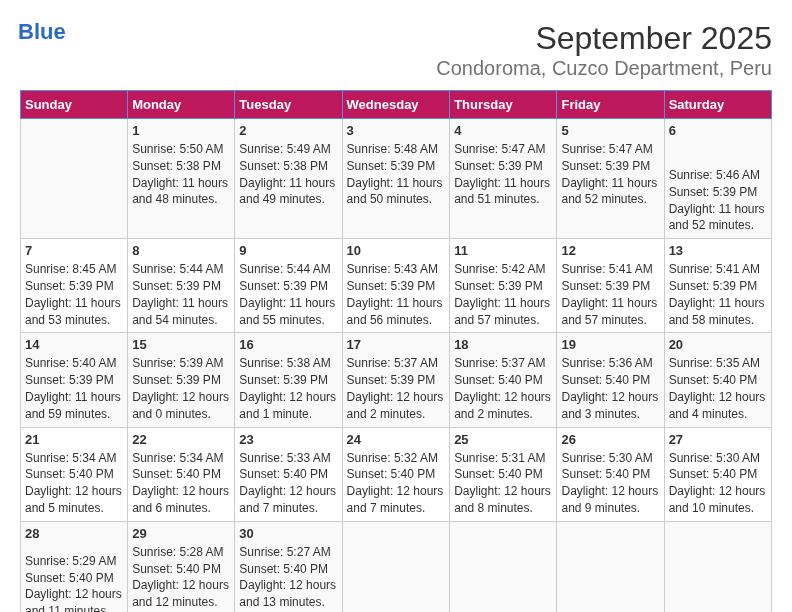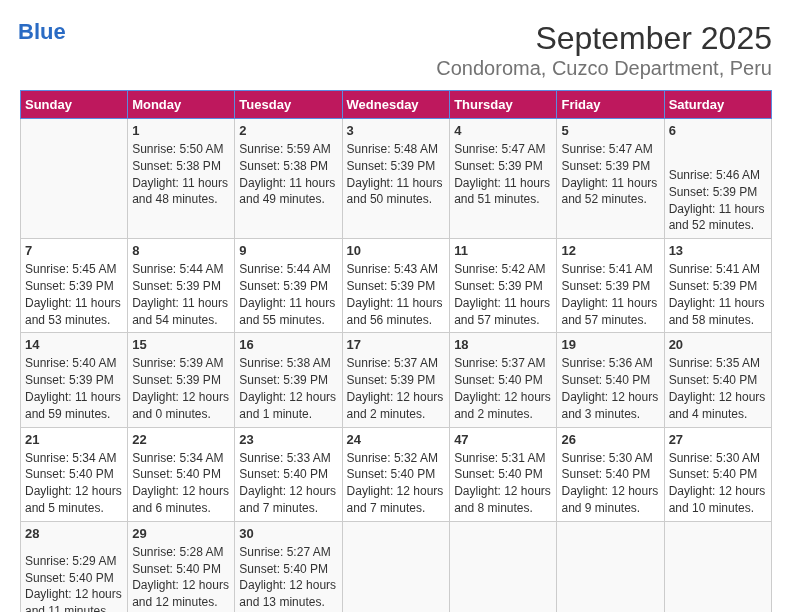--- a/index.html
+++ b/index.html
@@ -134,7 +134,7 @@
         </td>
         <td>
           <span class="day-num">2</span>
-          <div class="day-info" style="white-space: pre-line;">Sunrise: 5:59 AM
+          <div class="day-info" style="white-space: pre-line;">Sunrise: 5:49 AM
 Sunset: 5:38 PM
 Daylight: 11 hours
 and 49 minutes.</div>

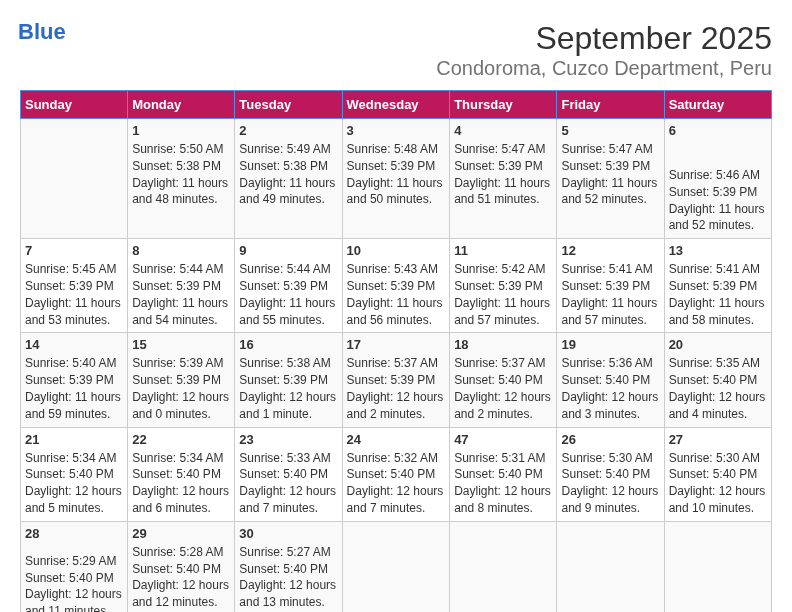--- a/index.html
+++ b/index.html
@@ -171,7 +171,7 @@
       <tr>
         <td>
           <span class="day-num">7</span>
-          <div class="day-info" style="white-space: pre-line;">Sunrise: 5:45 AM
+          <div class="day-info" style="white-space: pre-line;">Sunrise: 8:45 AM
 Sunset: 5:39 PM
 Daylight: 11 hours
 and 53 minutes.</div>

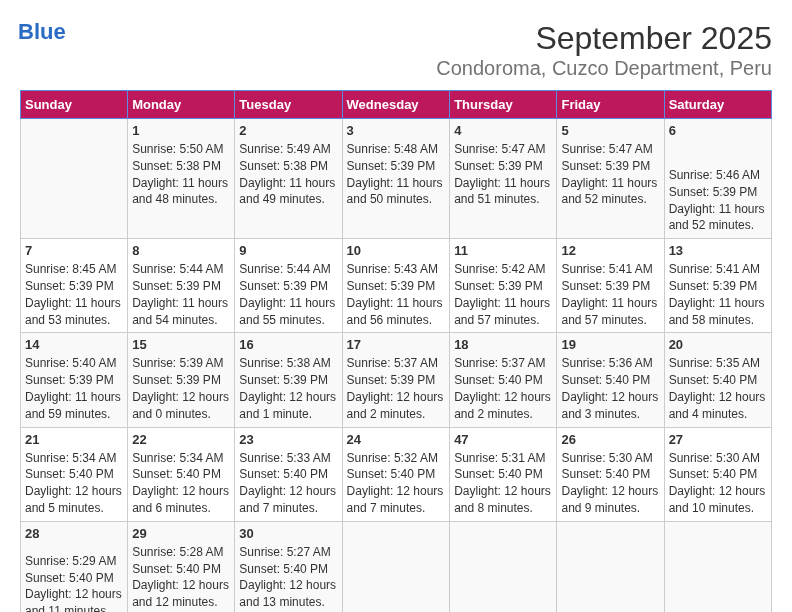--- a/index.html
+++ b/index.html
@@ -300,7 +300,7 @@
 and 7 minutes.</div>
         </td>
         <td>
-          <span class="day-num">47</span>
+          <span class="day-num">25</span>
           <div class="day-info" style="white-space: pre-line;">Sunrise: 5:31 AM
 Sunset: 5:40 PM
 Daylight: 12 hours

